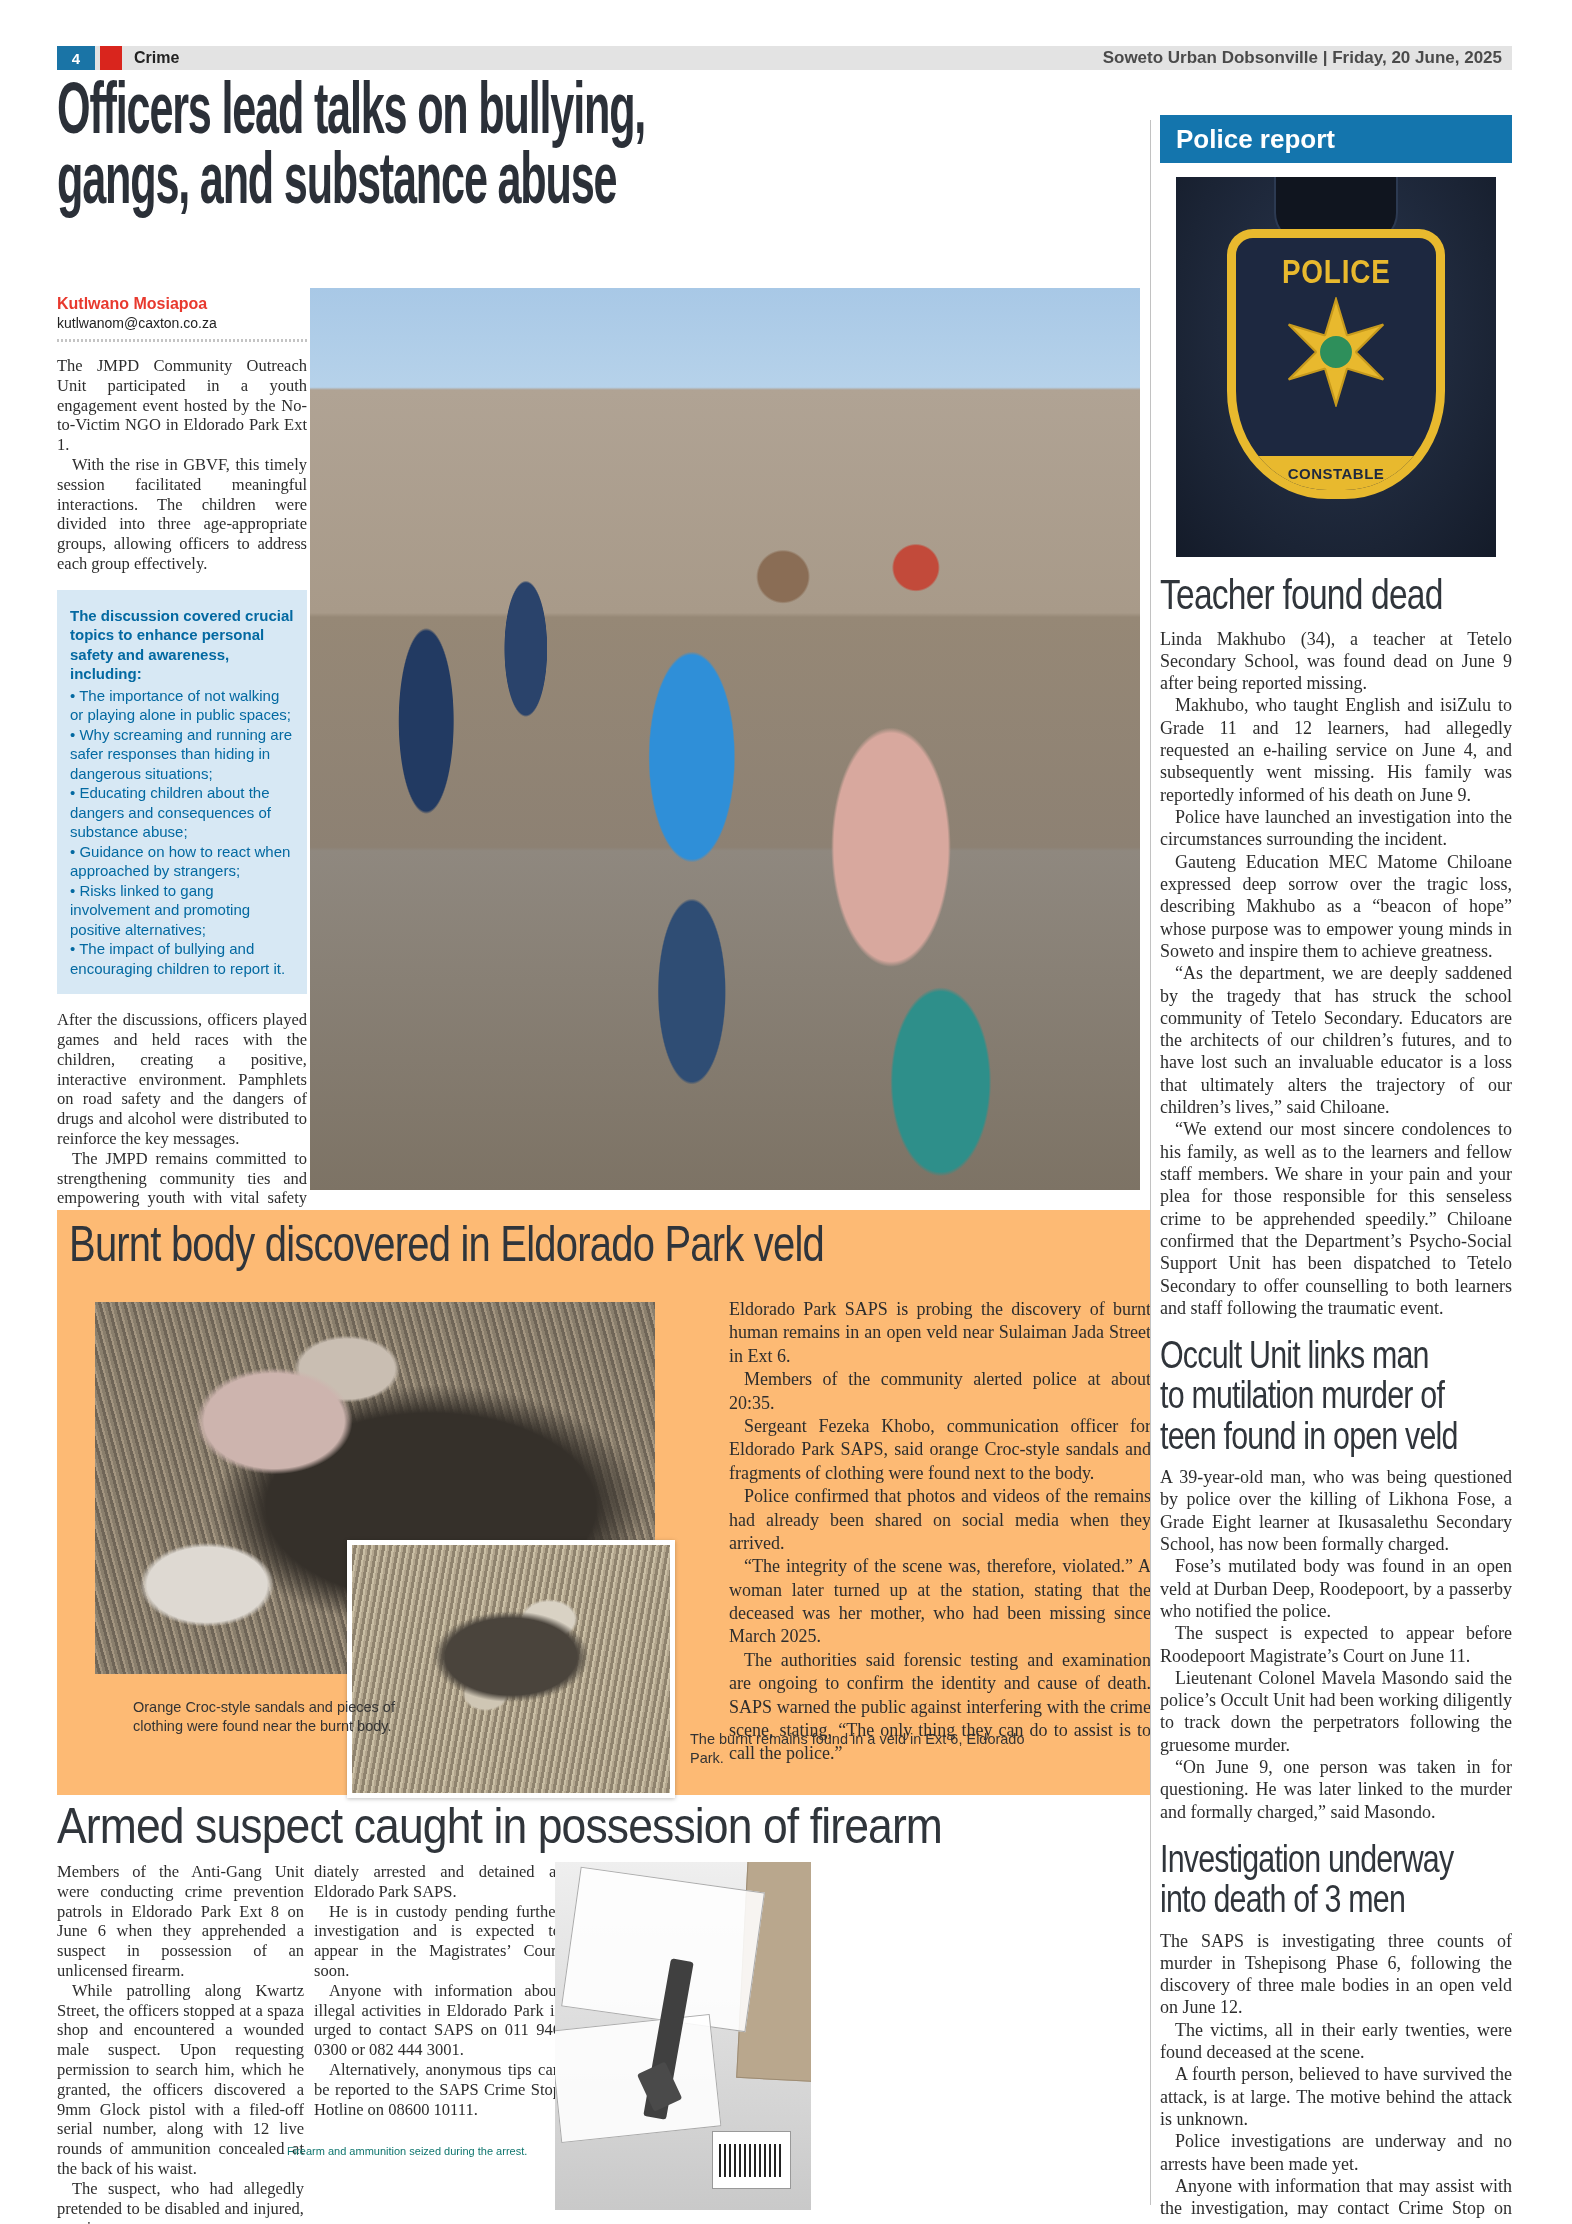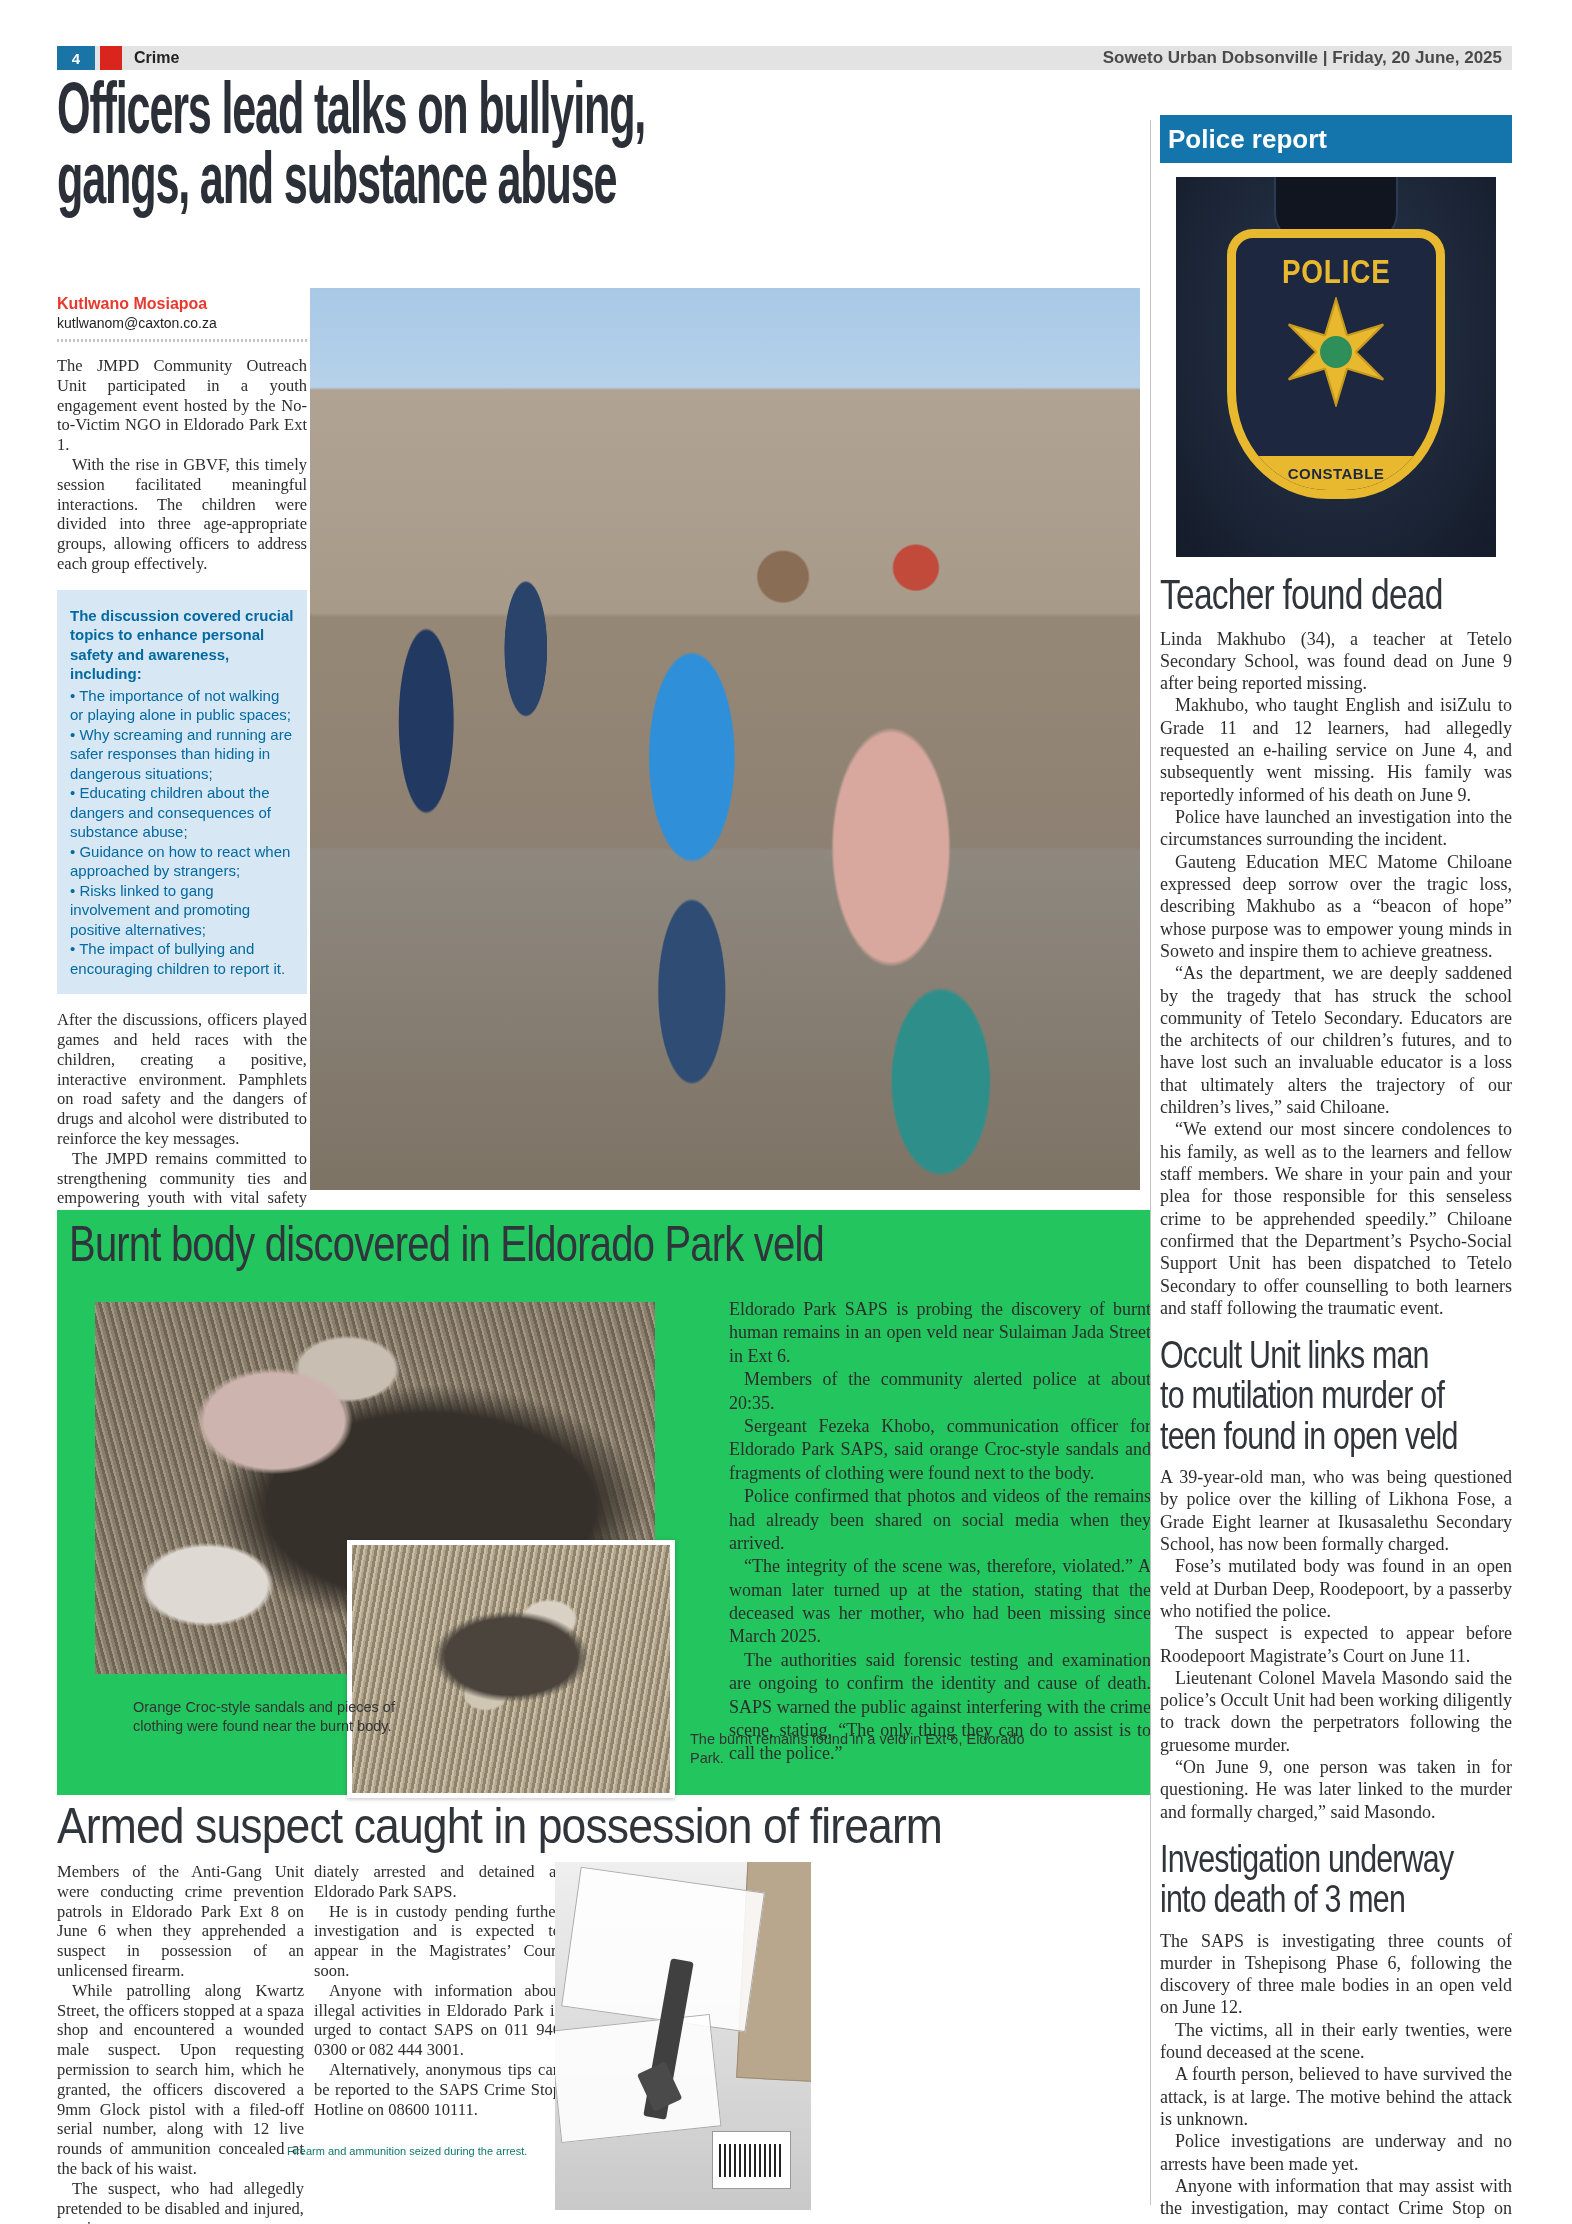--- a/index.html
+++ b/index.html
@@ -96,7 +96,7 @@
   .divider{position:absolute;left:1150px;top:120px;width:1px;height:2085px;background:#c2c2c2;}
   .sidebar{position:absolute;left:1160px;top:115px;width:352px;}
   .pr-header{height:48px;background:#1475ad;color:#fff;display:flex;align-items:center;
-      font-family:"Liberation Sans",sans-serif;font-weight:bold;font-size:26px;padding-left:8px;box-sizing:border-box;}
+      font-family:"Liberation Sans",sans-serif;font-weight:bold;font-size:26px;padding-left:16px;box-sizing:border-box;}
   .badge-photo{position:relative;width:320px;height:380px;margin:14px auto 4px auto;
       background:radial-gradient(ellipse at 50% 40%,#2a3750 0%,#1b2435 70%,#141b29 100%);}
   .badge-strap{position:absolute;left:50%;top:0;transform:translateX(-50%);width:120px;height:64px;

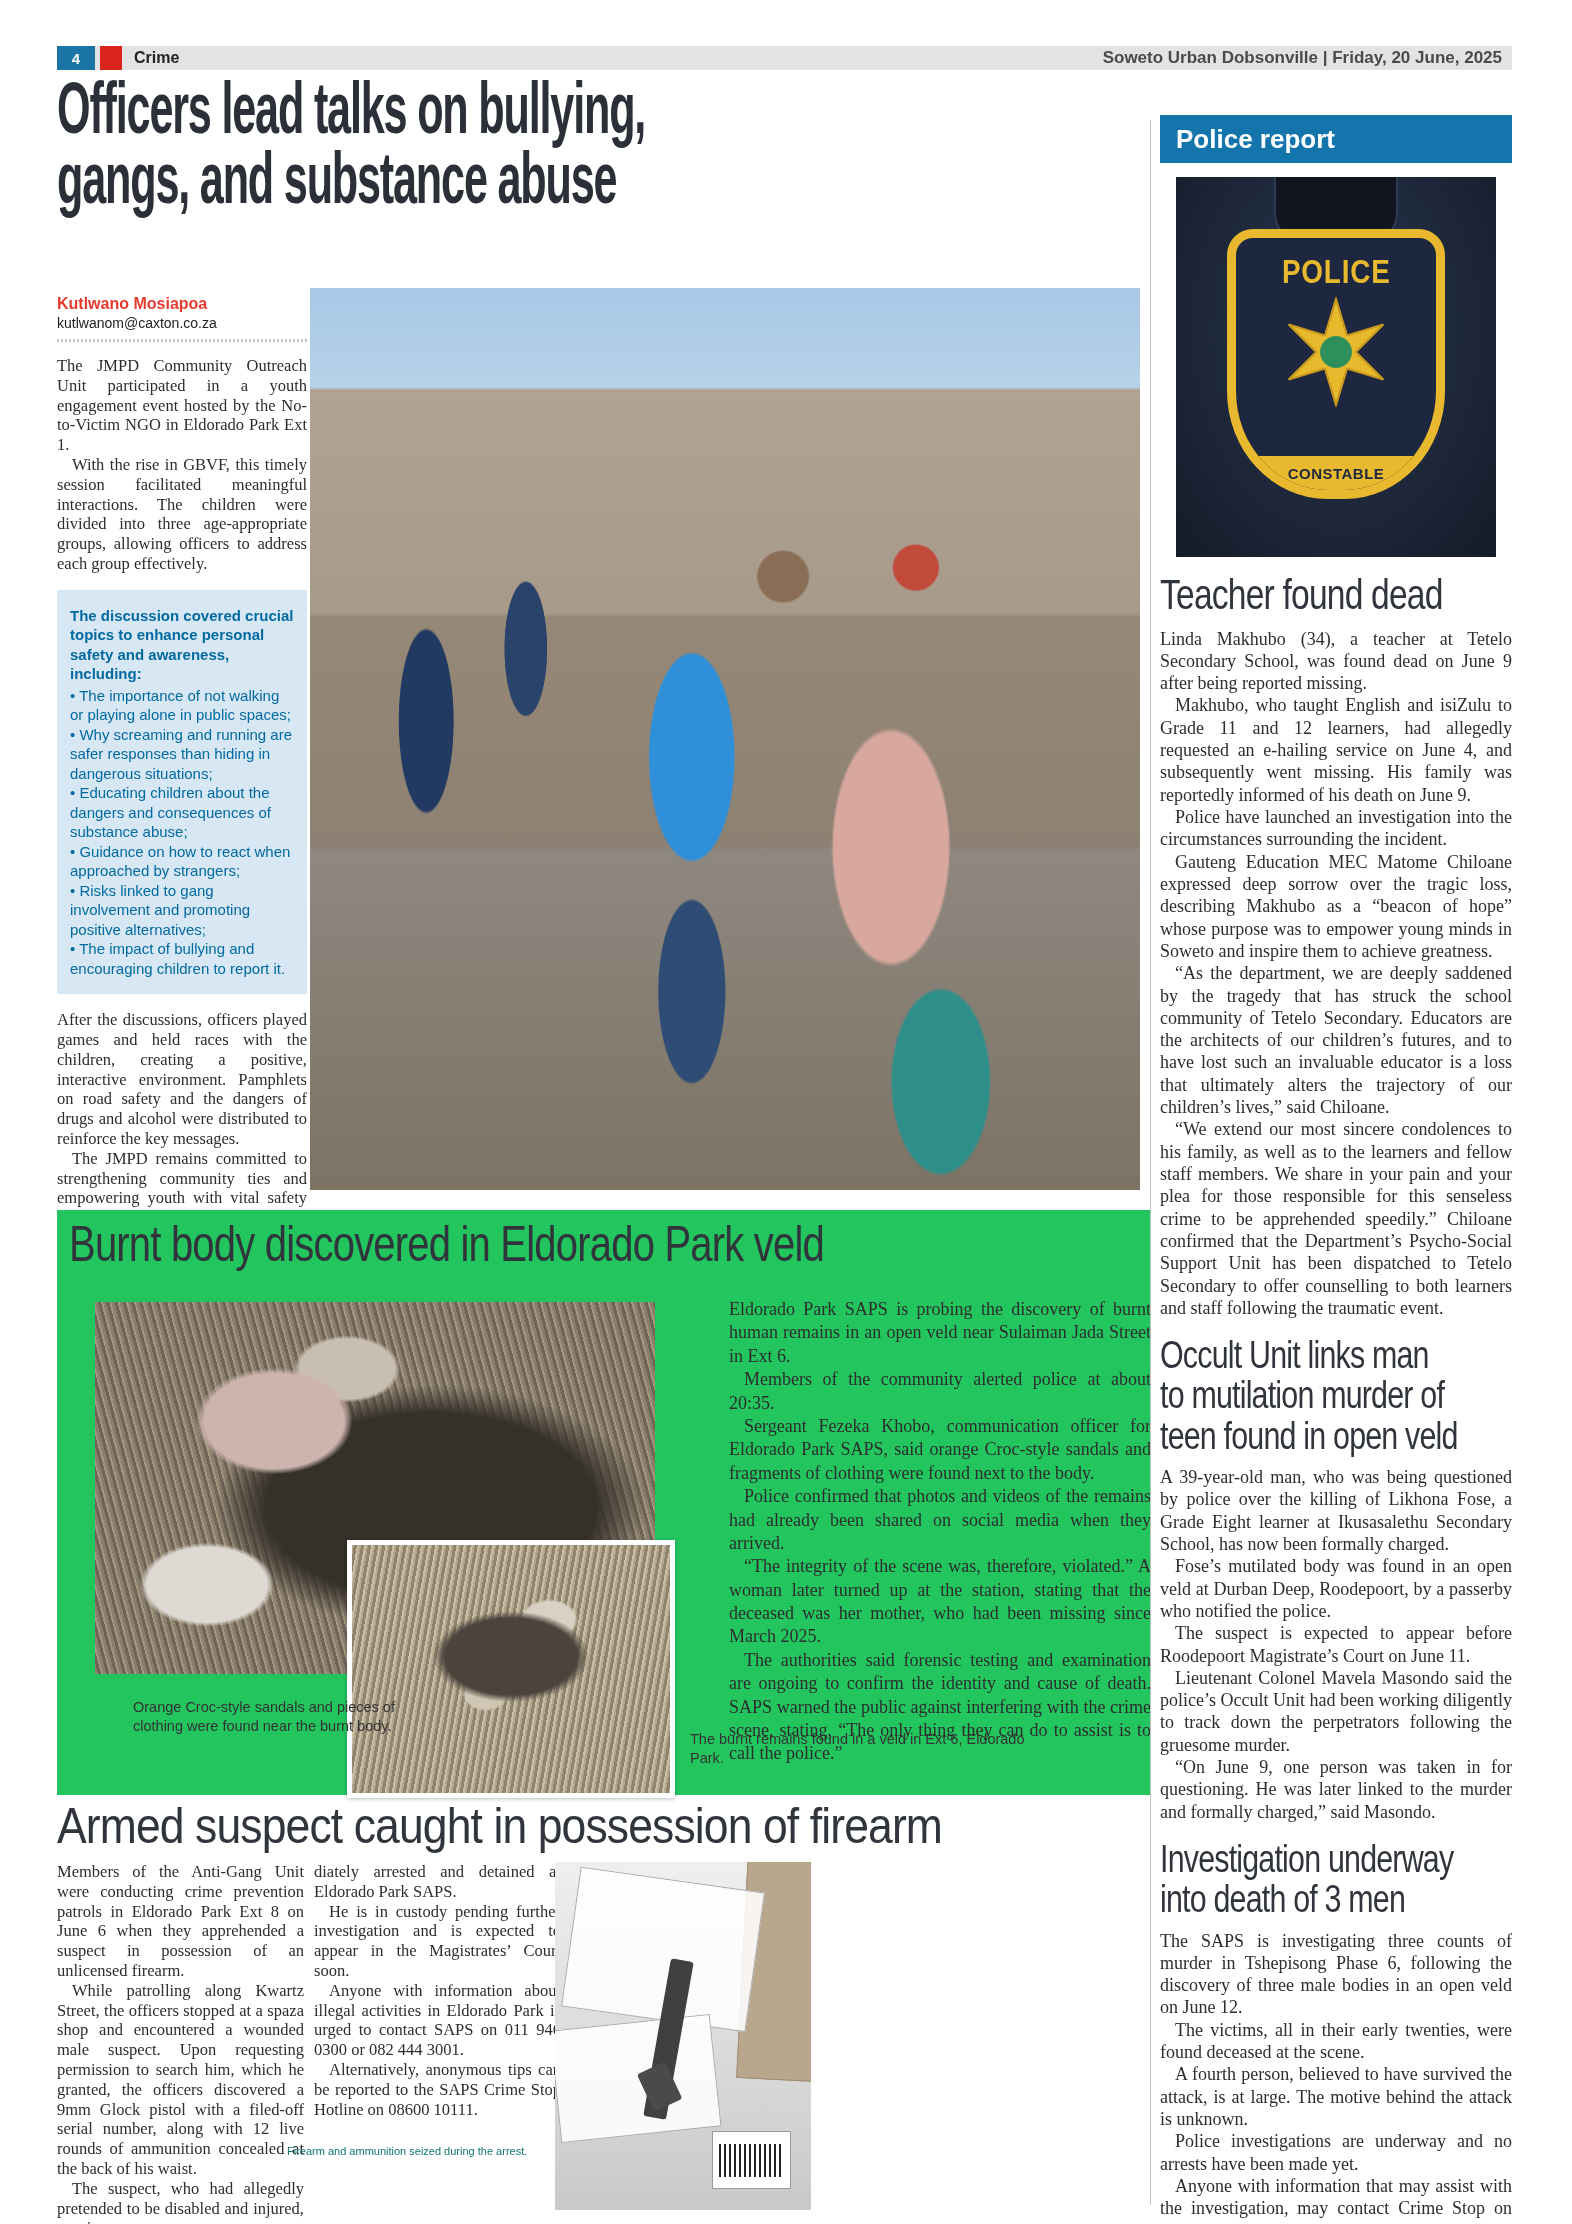--- a/index.html
+++ b/index.html
@@ -51,7 +51,7 @@
       radial-gradient(ellipse 45px 45px at 57% 32%,#8a6d55 0 55%,transparent 60%),
       linear-gradient(180deg,#a8c8e6 0%,#b6d2ea 11%,#b0a394 11.3%,#a89a89 36%,#968876 36.5%,#8d8173 62%,#8f887f 62.4%,#7d7365 100%);}
   
-  .burnt{position:absolute;left:57px;top:1210px;width:1093px;height:585px;background:#22c55e;}
+  .burnt{position:absolute;left:57px;top:1210px;width:1093px;height:585px;background:#fdba74;}
   .burnt .h-section{position:absolute;left:12px;top:8px;}
   .burnt-photo{position:absolute;left:38px;top:92px;width:560px;height:372px;
     background:

